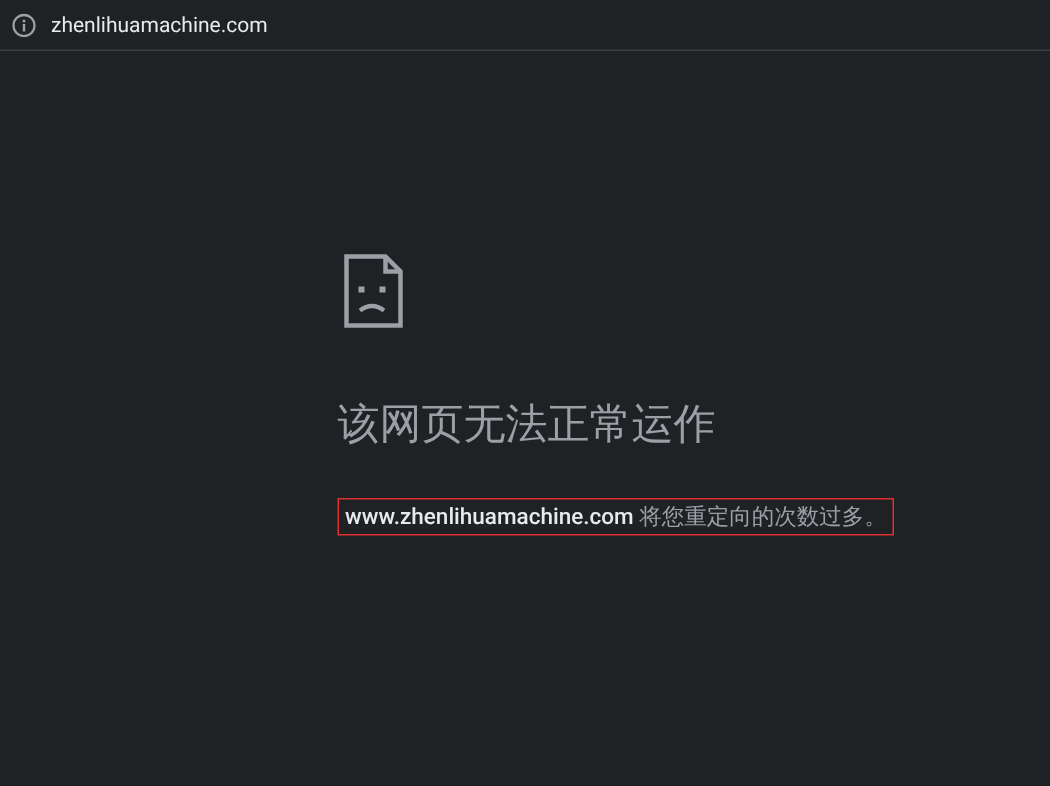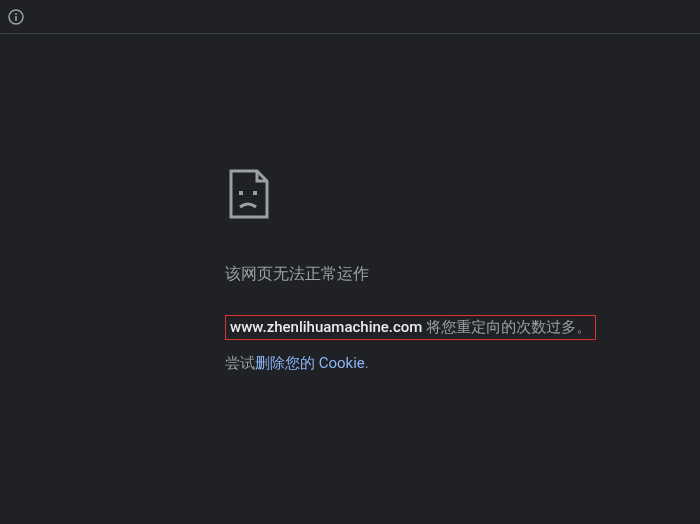--- a/index.html
+++ b/index.html
@@ -95,6 +95,7 @@
       <rect x="7.2" y="7" width="1.6" height="5" fill="#9aa0a6"></rect>
     </svg>
   </span>
+  <span class="url-text">zhenlihuamachine.com</span>
 </div>
 
 <div class="content">

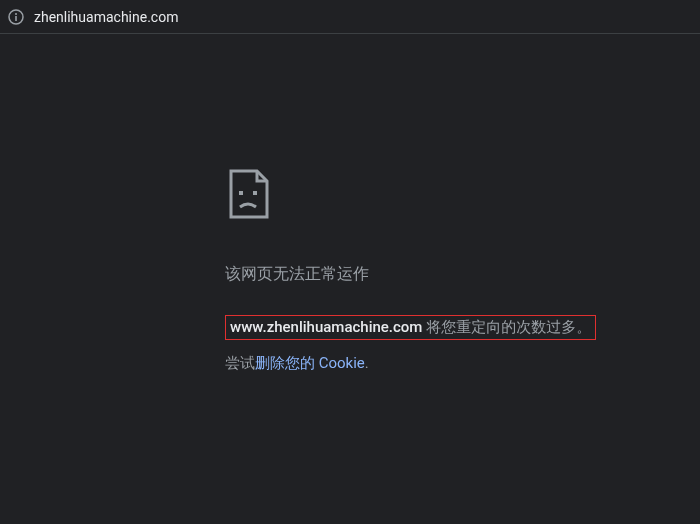--- a/index.html
+++ b/index.html
@@ -43,7 +43,7 @@
     }
     .error-title {
       color: #9aa0a6;
-      font-size: 16px;
+      font-size: 28px;
       font-weight: 400;
       margin-bottom: 30px;
     }

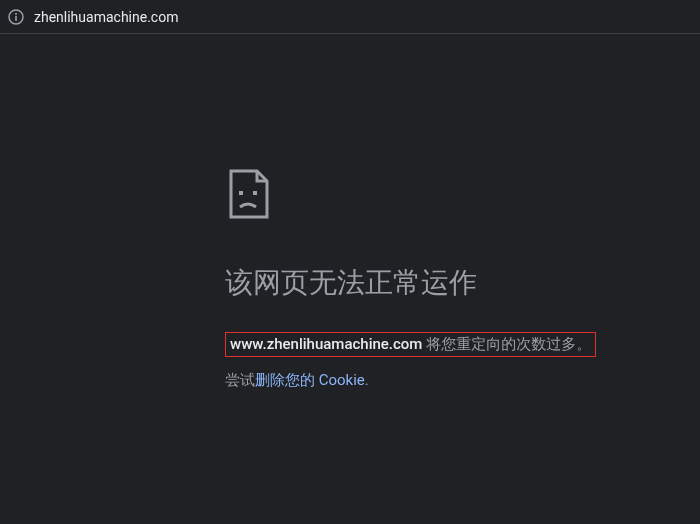--- a/index.html
+++ b/index.html
@@ -115,9 +115,6 @@
     <span class="domain">www.zhenlihuamachine.com</span><span> 将您重定向的次数过多。</span>
   </div>
 
-  <div class="suggestion">
-    <span>尝试</span><span class="link">删除您的 Cookie</span><span>.</span>
-  </div>
 
 
 </div>

